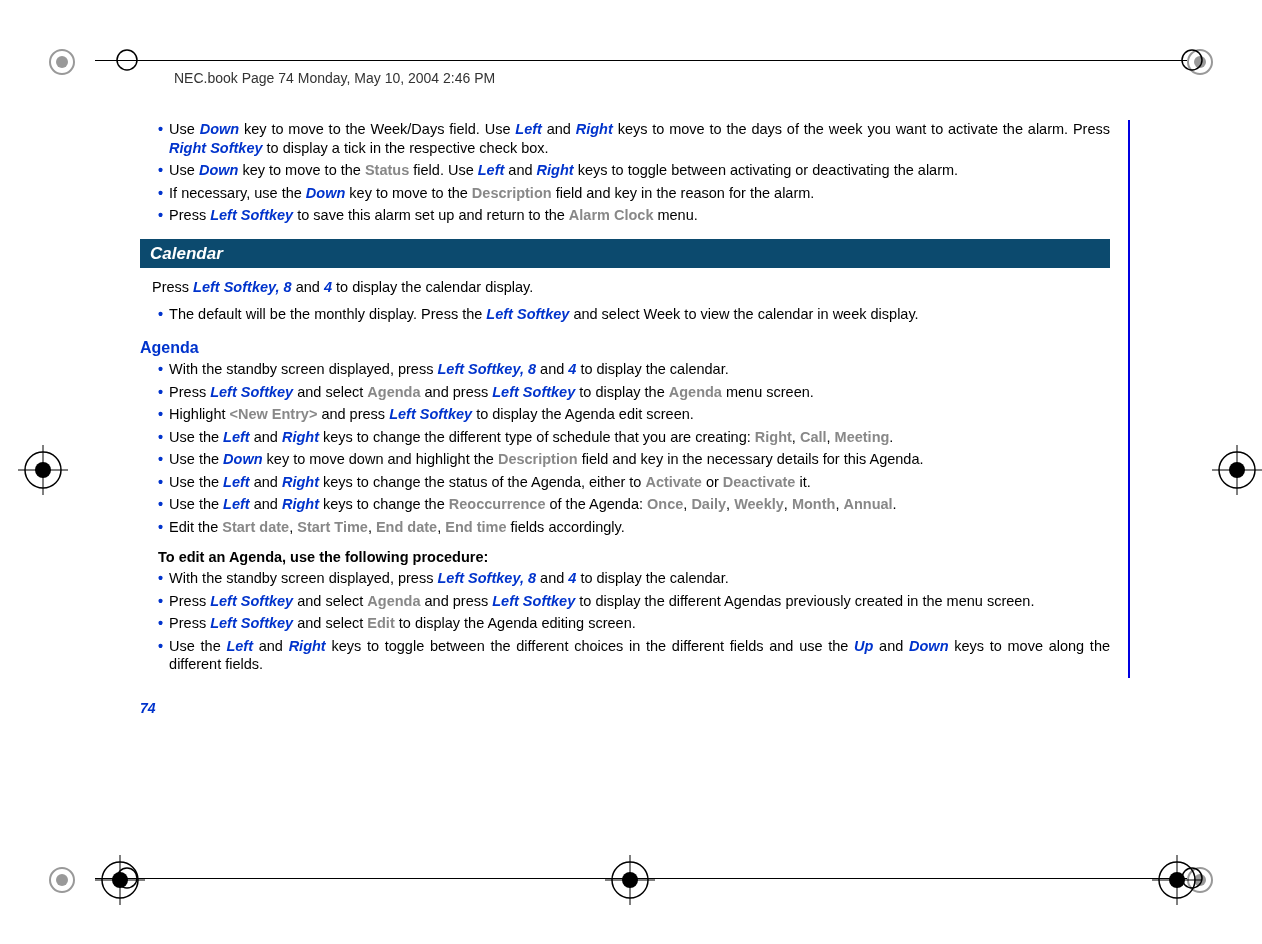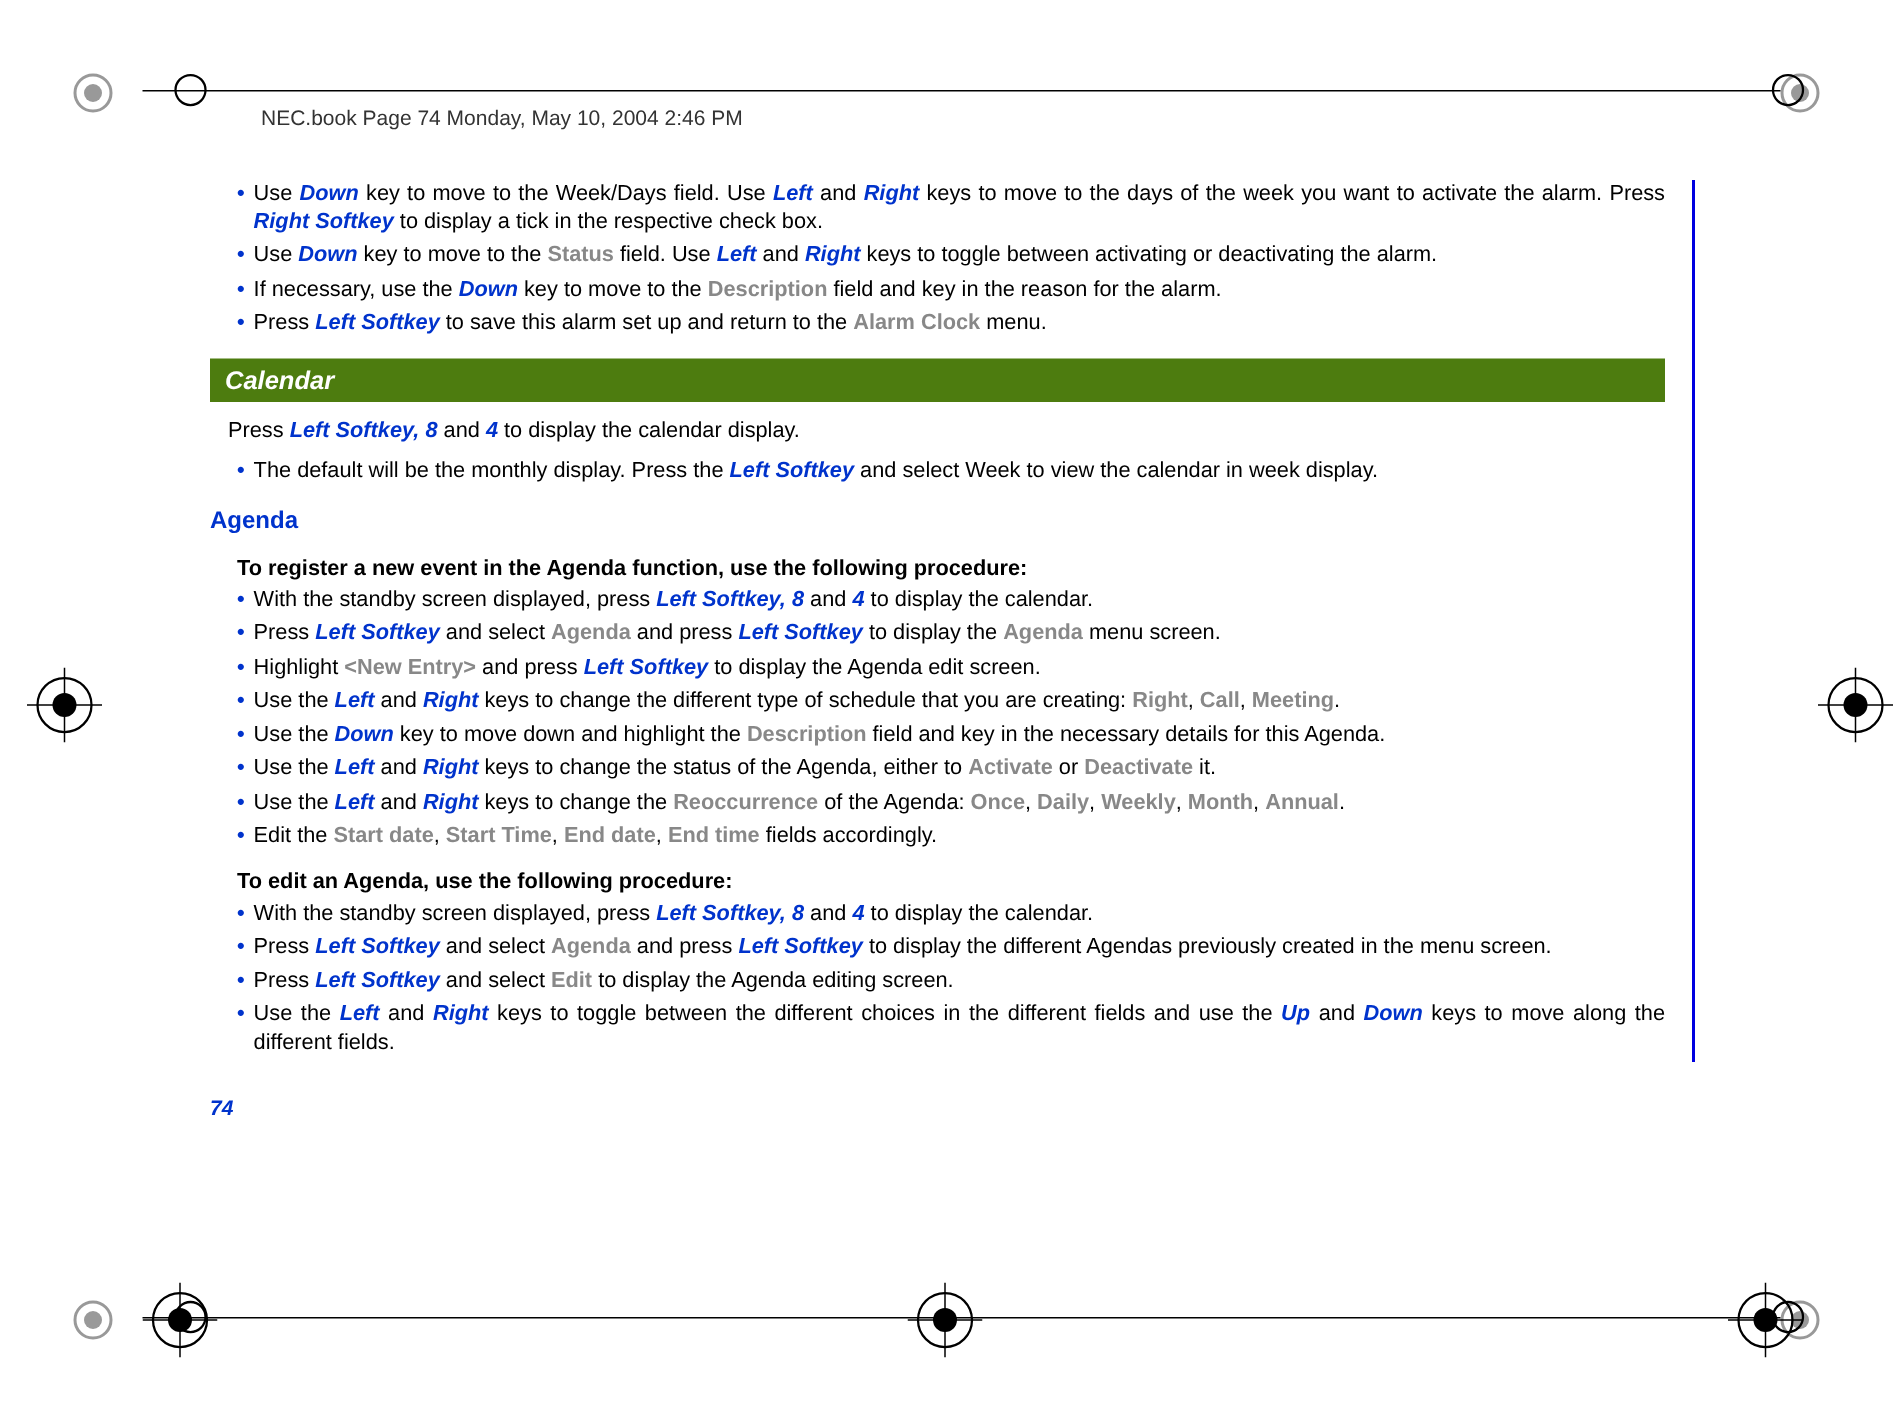--- a/index.html
+++ b/index.html
@@ -79,7 +79,7 @@
   .key { color: #0033cc; font-weight: bold; font-style: italic; }
   .menu { color: #888; font-weight: bold; }
   .section-banner {
-    background: #4d7c0f;
+    background: #0c4a6e;
     color: white;
     font-weight: bold;
     font-style: italic;

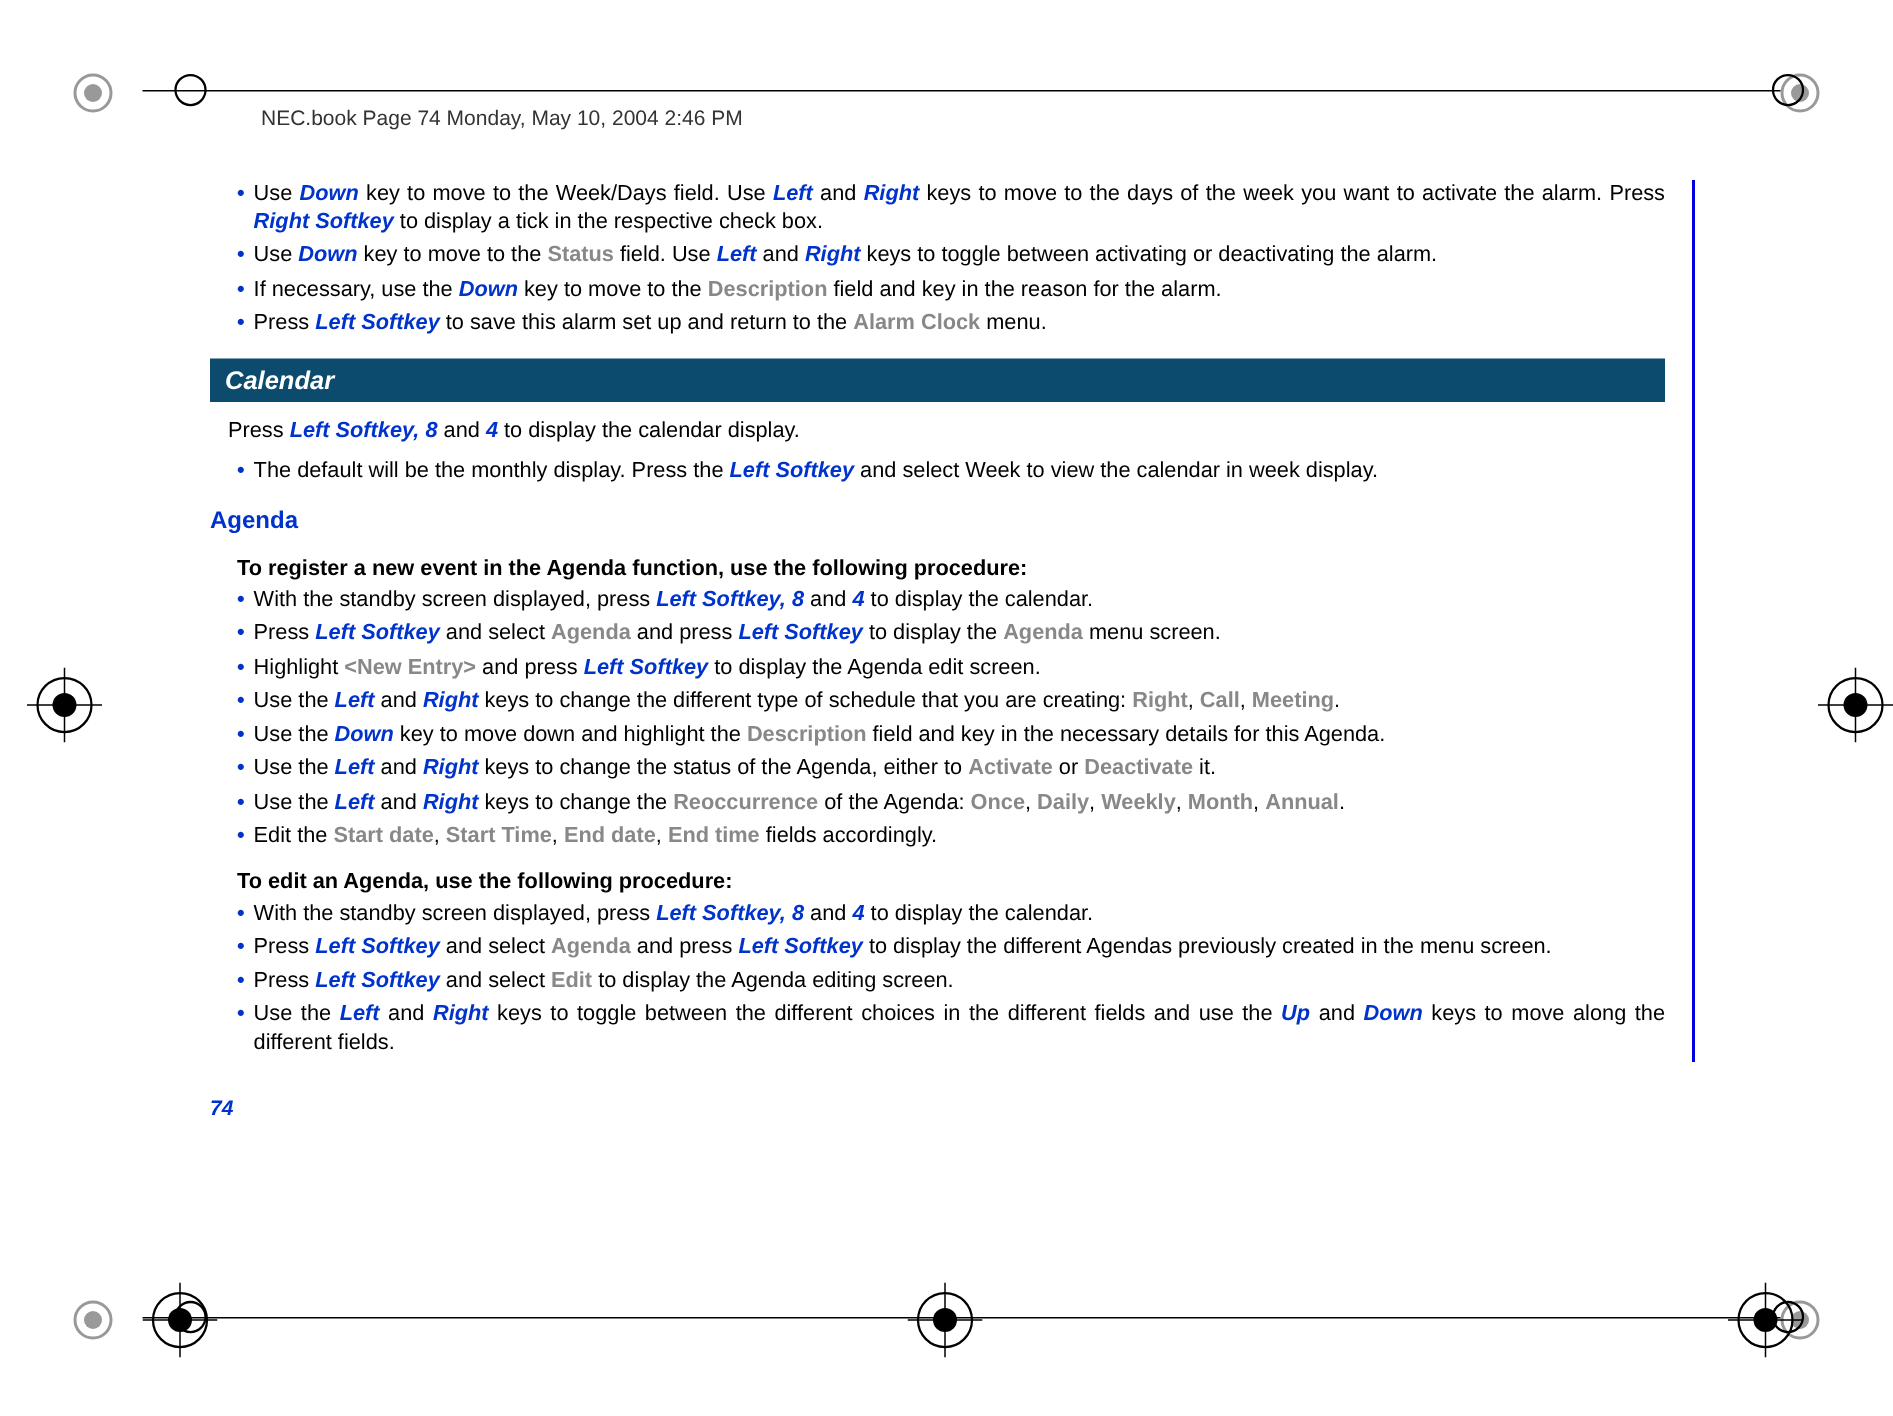--- a/index.html
+++ b/index.html
@@ -255,7 +255,6 @@
 
   <div class="sub-heading">Agenda</div>
 
-  <div class="bold-intro">To register a new event in the Agenda function, use the following procedure:</div>
   <div class="bullet-list" id="register-bullets">
       <div class="bullet-item">
         <span class="bullet-dot">•</span>

